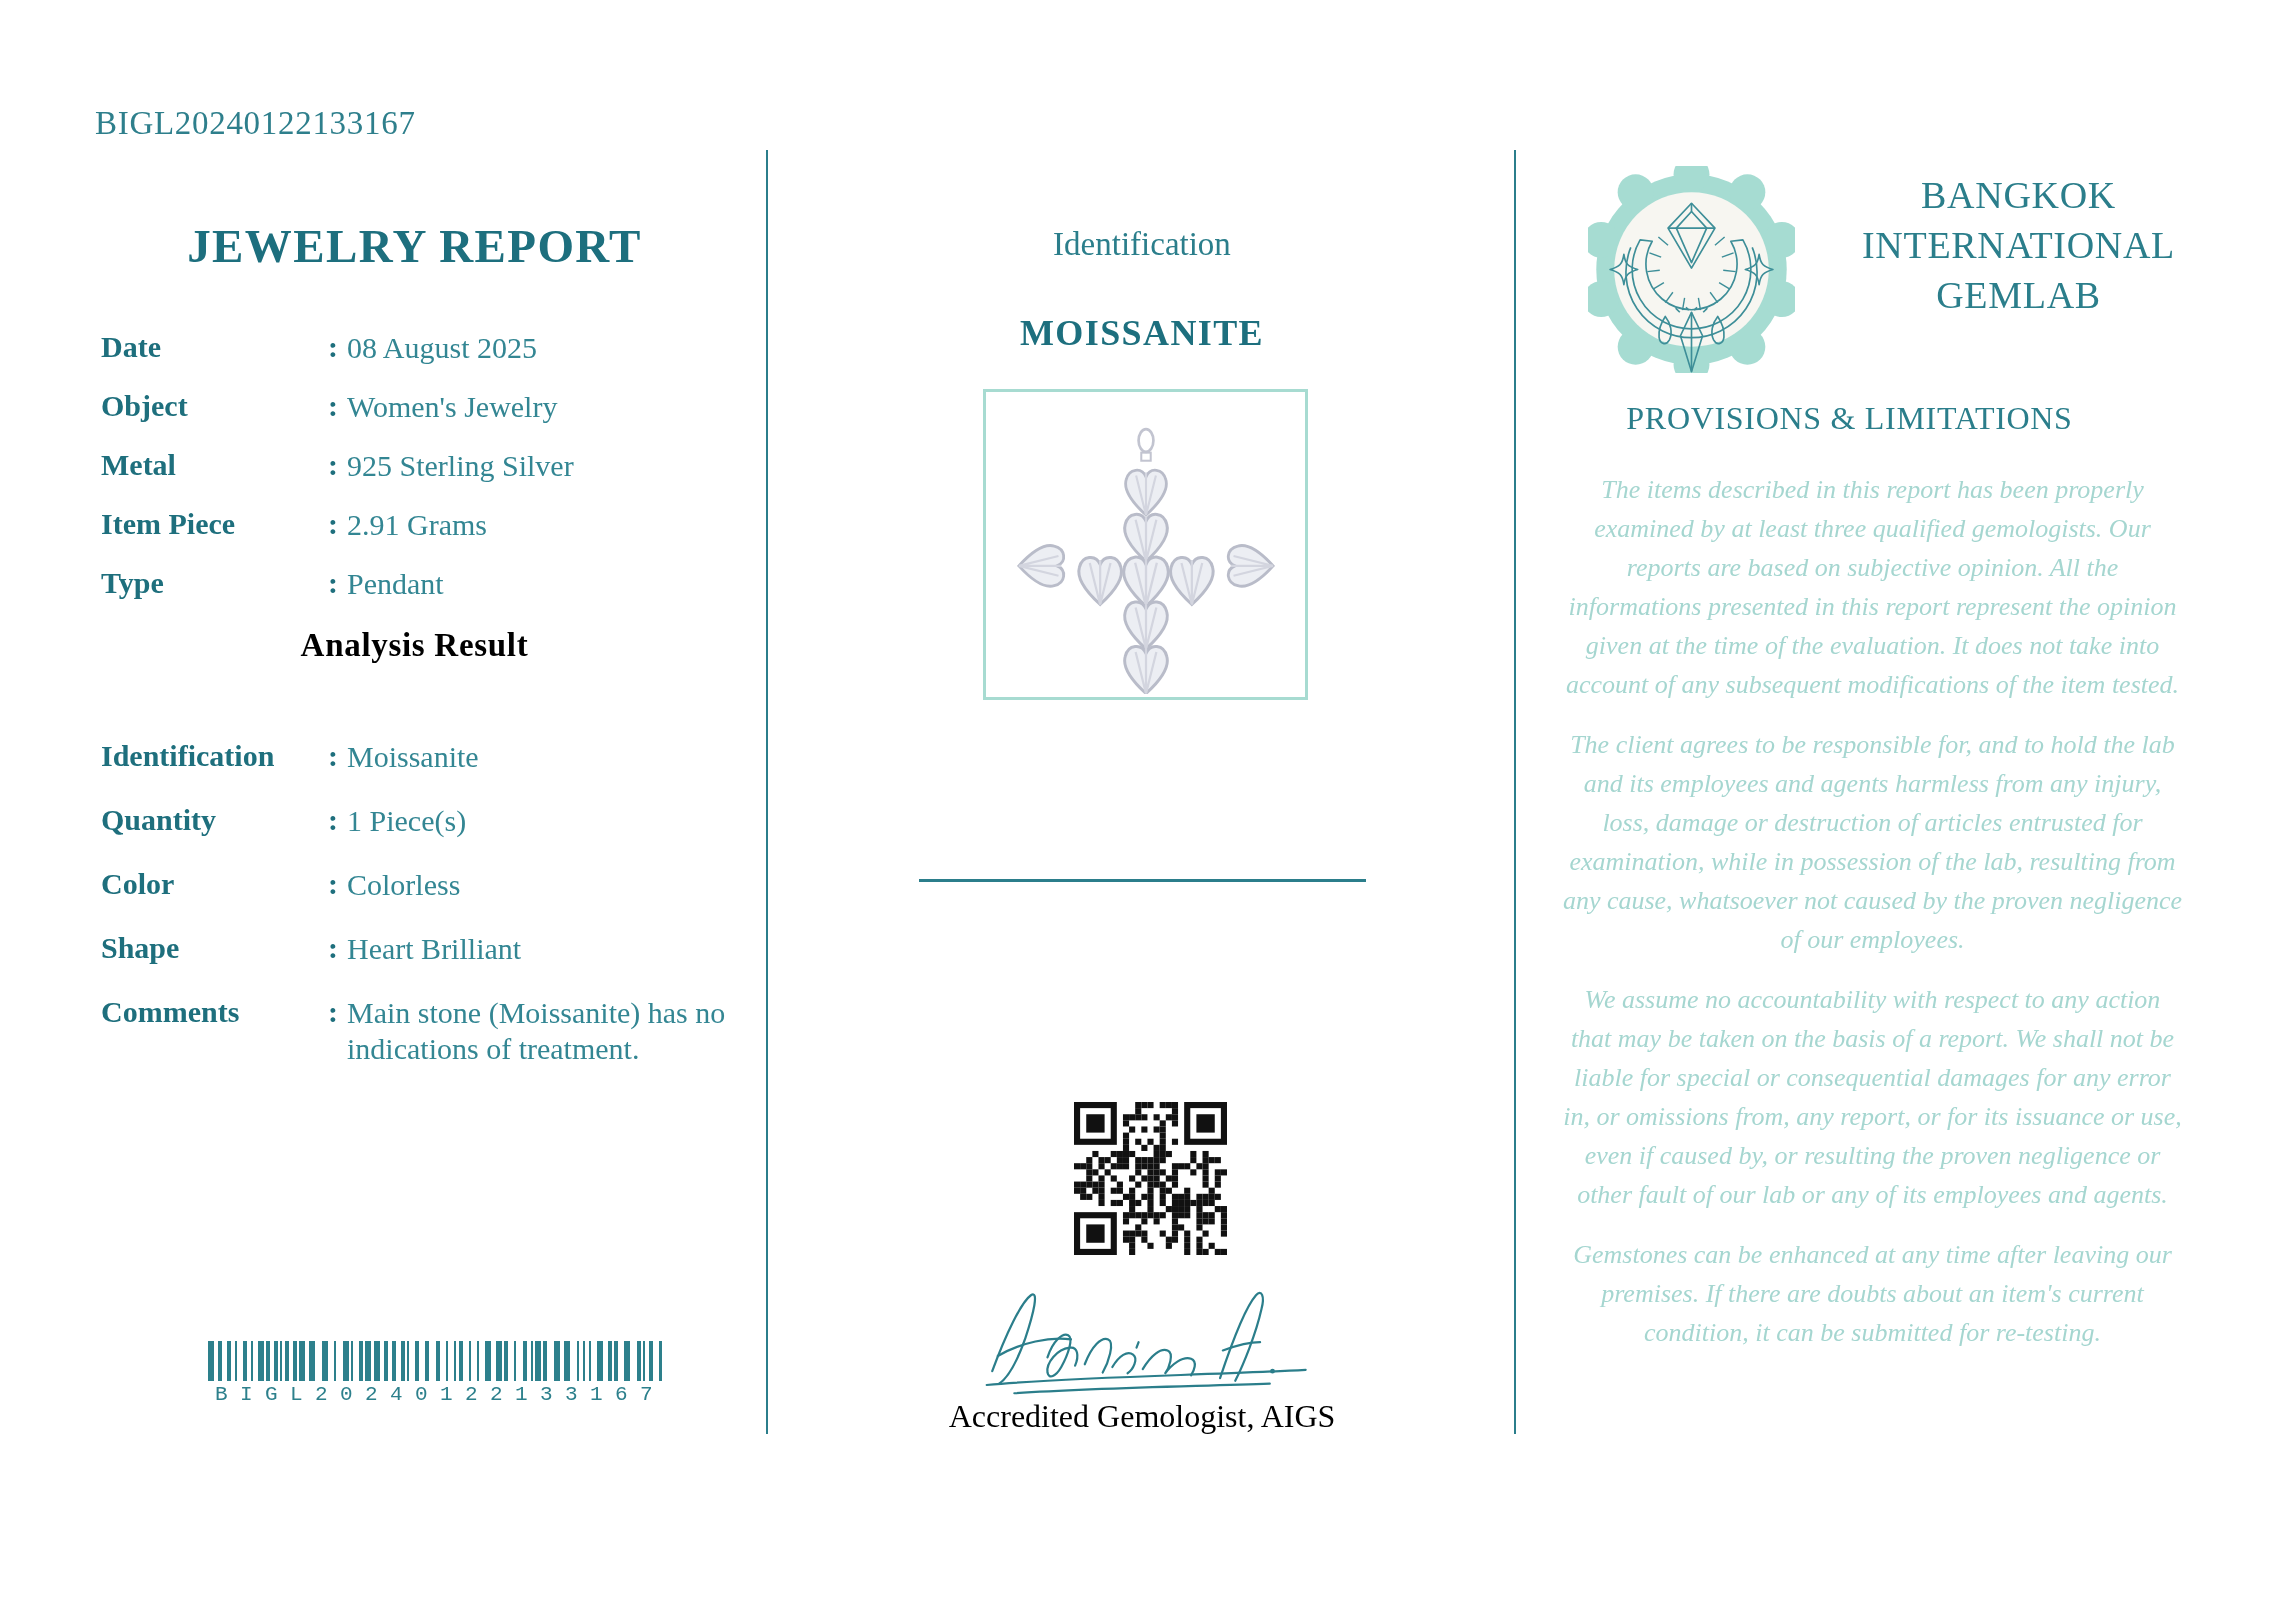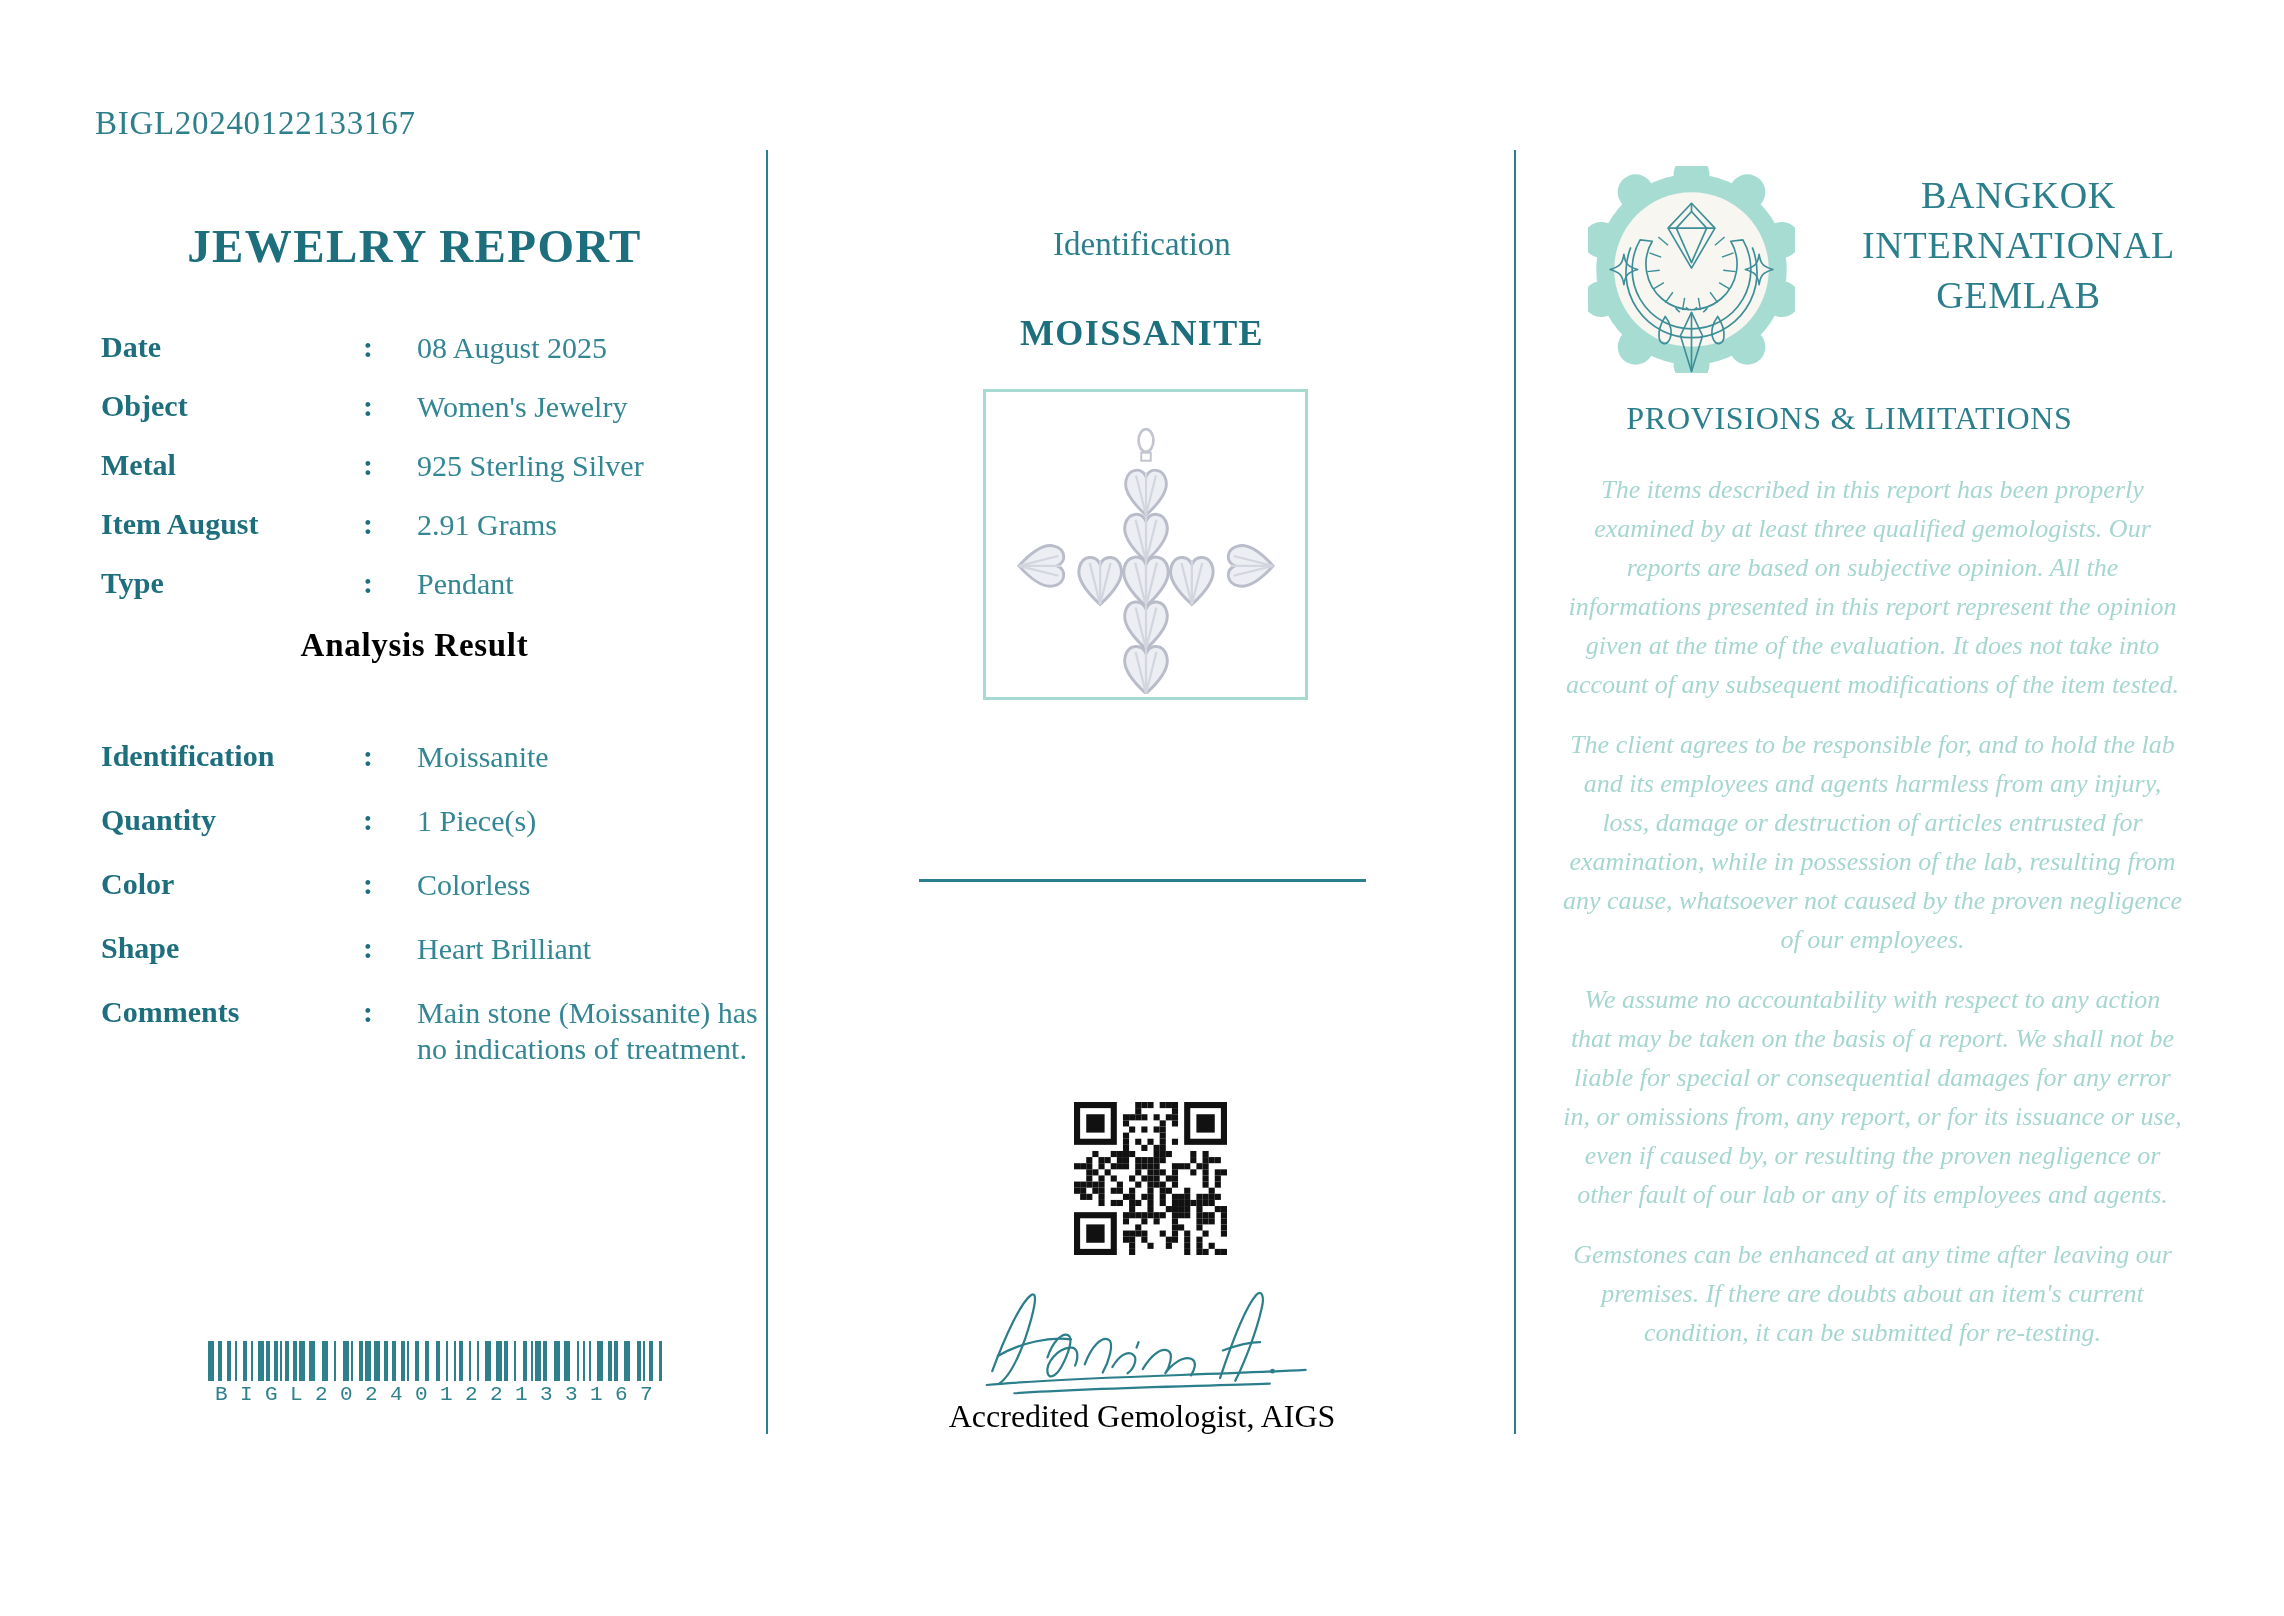--- a/index.html
+++ b/index.html
@@ -16,7 +16,7 @@
   .jr-title{position:absolute;left:83px;top:219px;width:663px;text-align:center;
     font-size:47px;font-weight:bold;letter-spacing:1.4px;color:#1d6f7e;}
   .kv-block{position:absolute;left:101px;width:673px;}
-  .kv-row{display:grid;grid-template-columns:218px 28px 1fr;align-items:start;gap:35px;}
+  .kv-row{display:grid;grid-template-columns:218px 28px 1fr;align-items:start;}
   .kv-block.b1 .kv-row{height:59px;}
   .kv-block.b2 .kv-row{min-height:64px;}
   .kv-label{font-weight:bold;font-size:30px;color:#1e6f7d;}

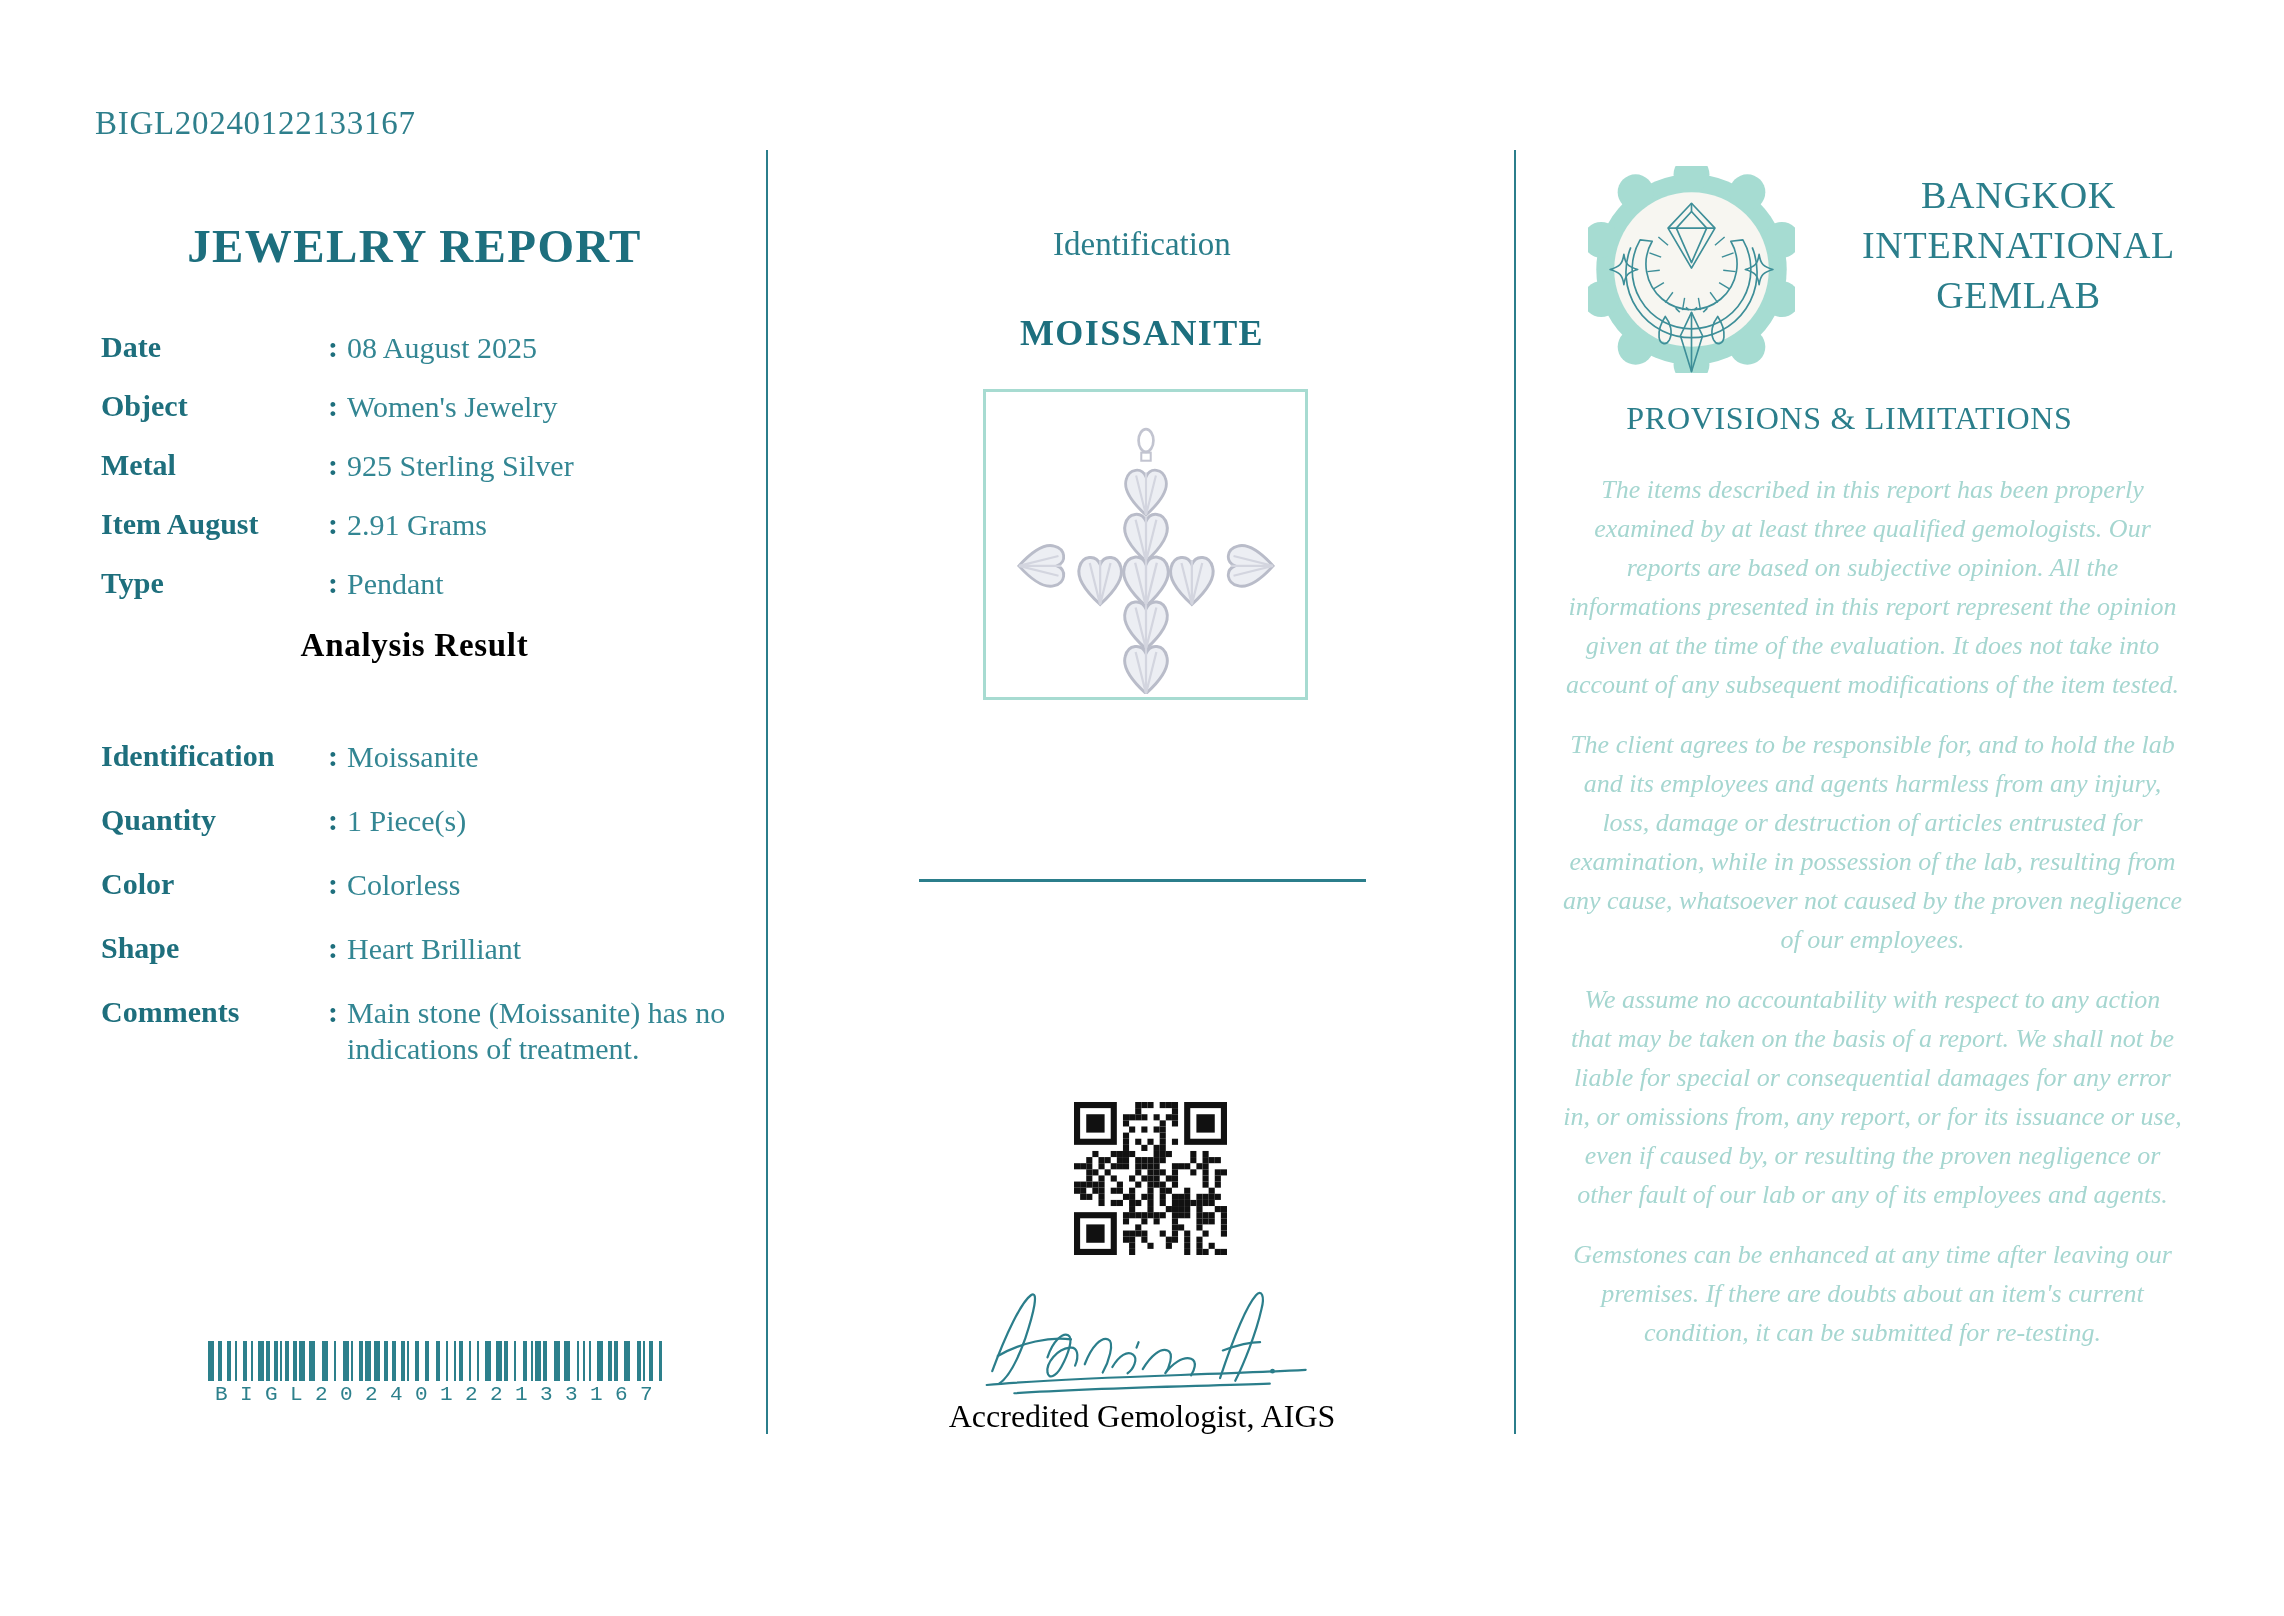--- a/index.html
+++ b/index.html
@@ -80,7 +80,7 @@
       <span class="kv-value">925 Sterling Silver</span>
     </div>
     <div class="kv-row">
-      <span class="kv-label">Item August</span>
+      <span class="kv-label">Item Piece</span>
       <span class="kv-colon">:</span>
       <span class="kv-value">2.91 Grams</span>
     </div>

